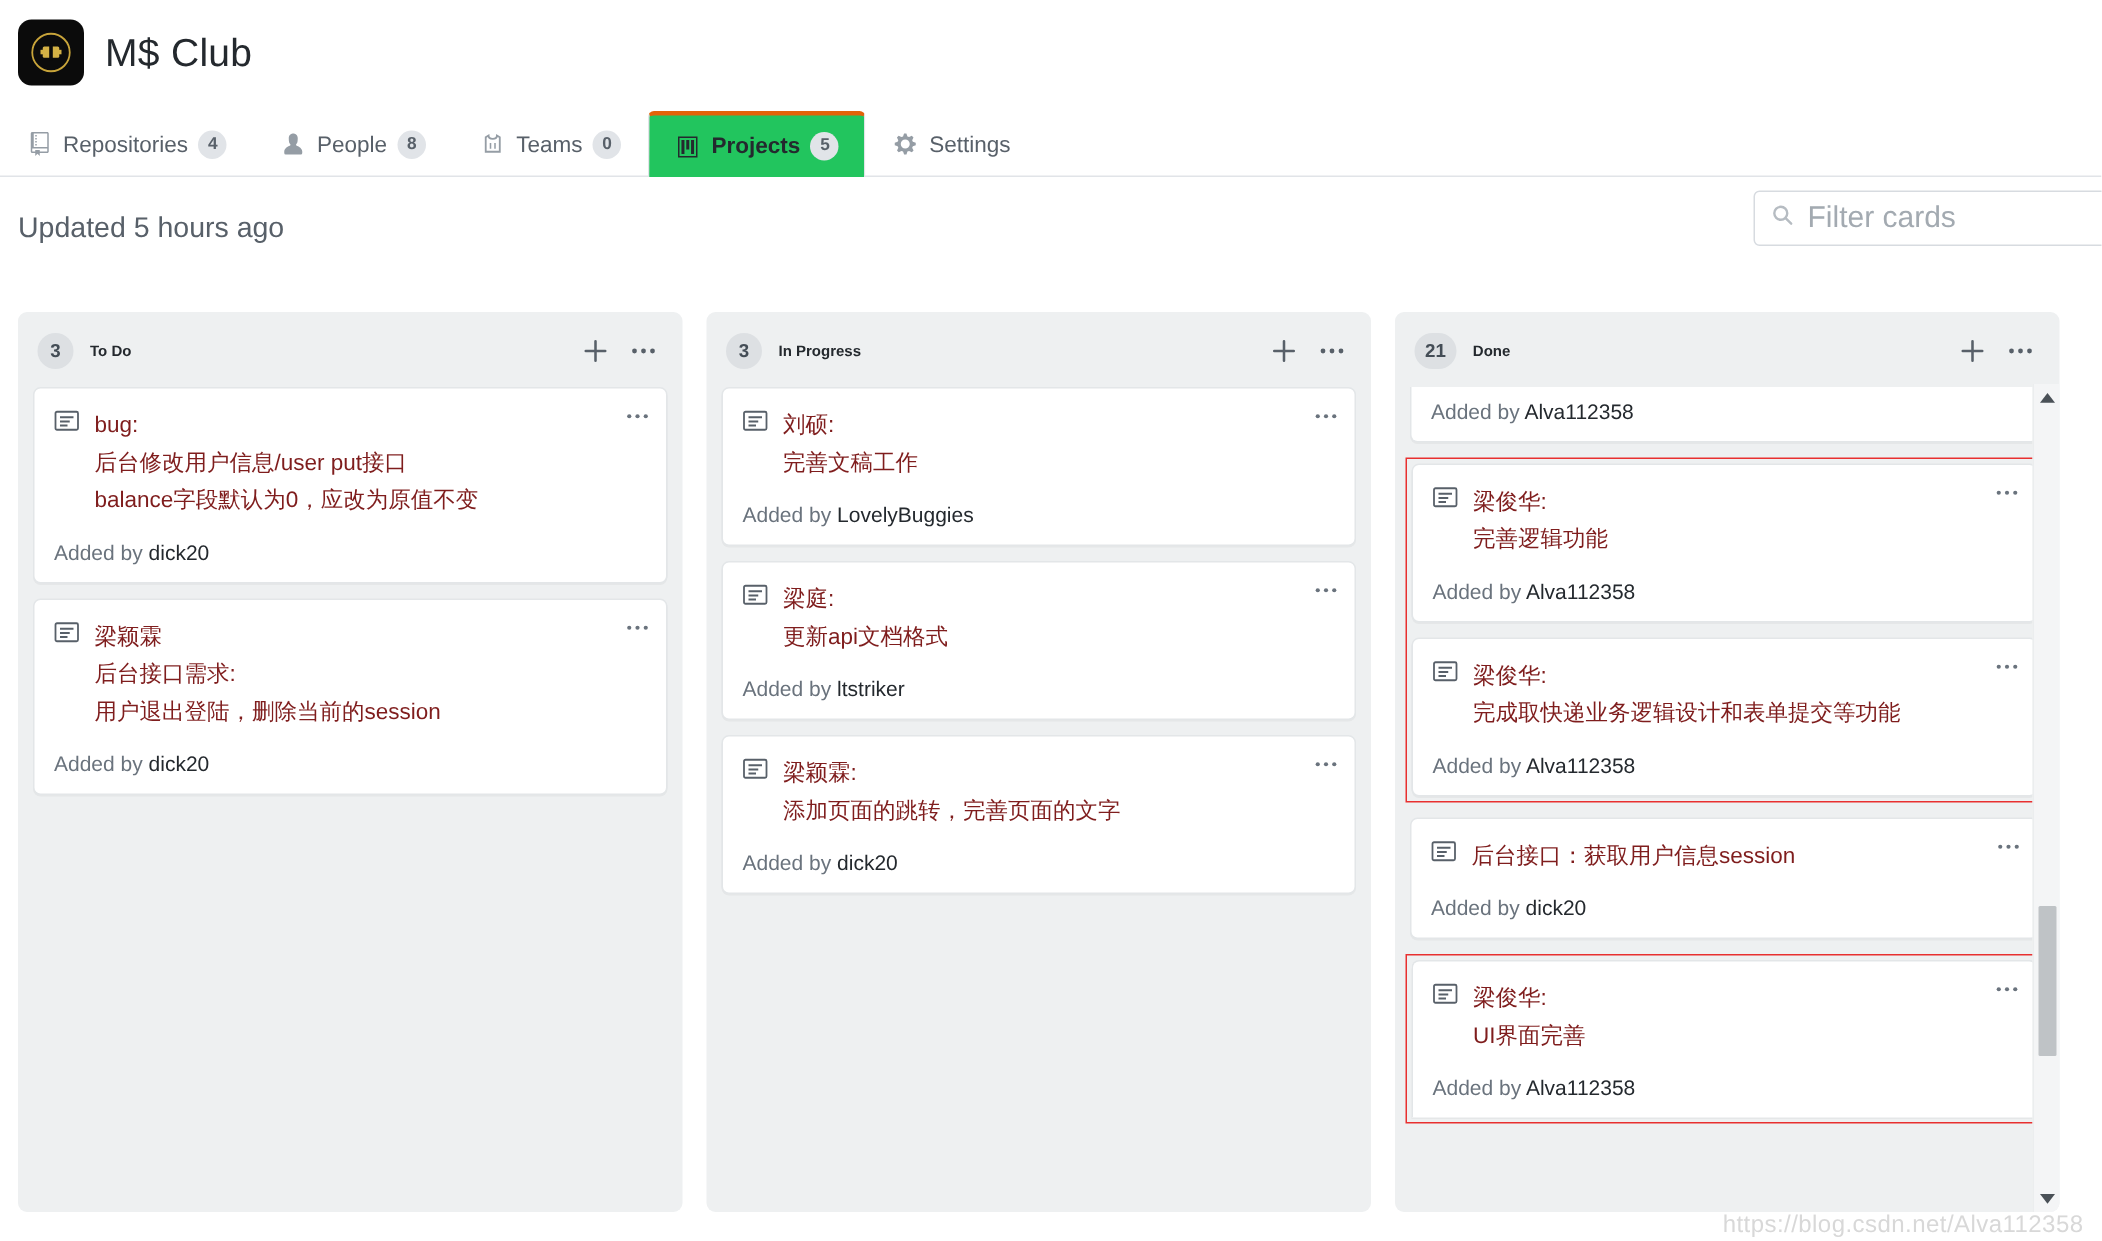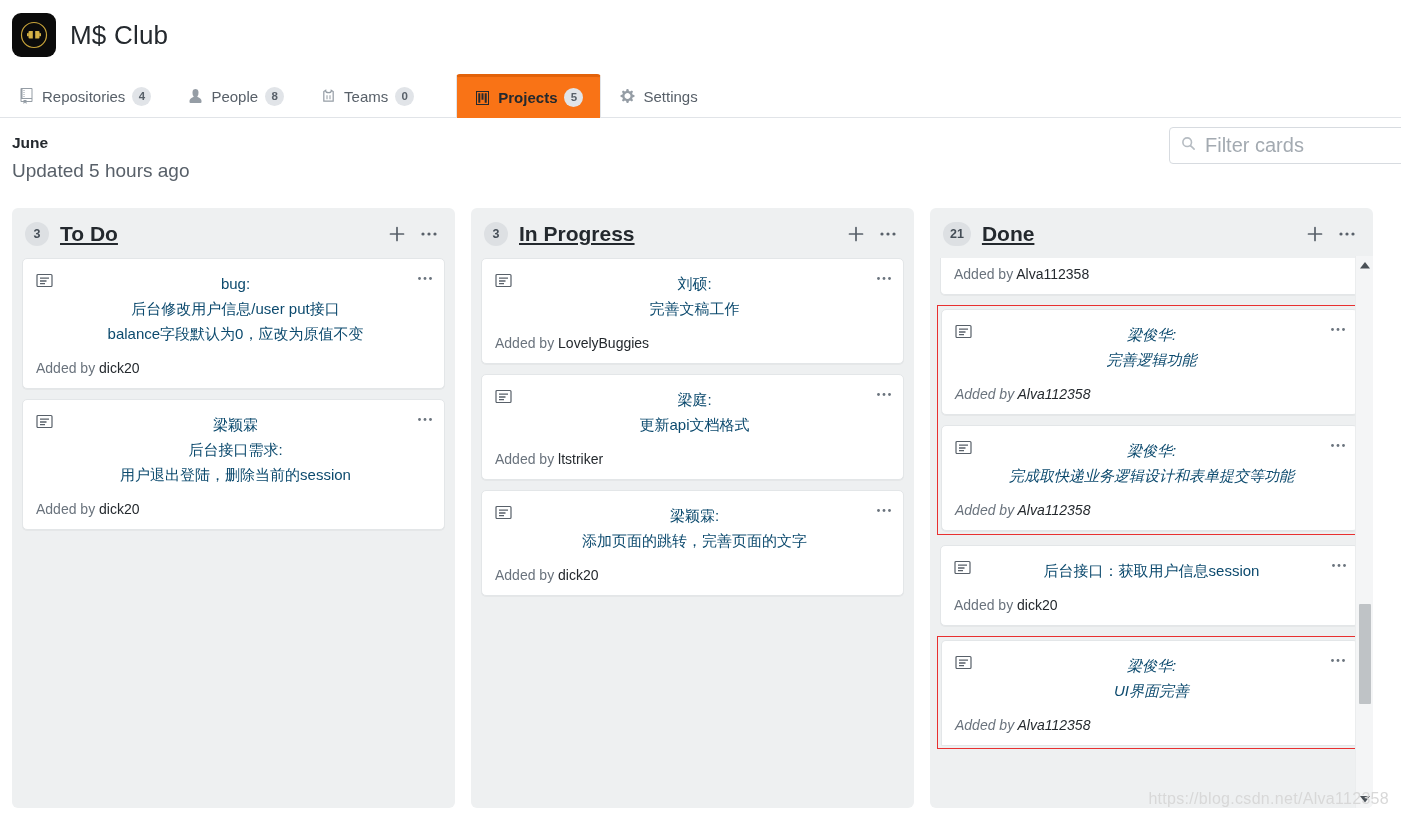--- a/index.html
+++ b/index.html
@@ -45,7 +45,7 @@
   }
   .tab .tab-label { line-height: 1; }
   .tab.active {
-    background: #f97316;
+    background: #22c55e;
     color: #24292e;
     font-weight: bold;
     border-color: #e1e4e8;
@@ -53,7 +53,6 @@
     border-radius: 4px 4px 0 0;
     margin-bottom: -1px;
     padding-top: 0;
-    margin-left: 24px;
   }
   .counter {
     display: inline-block; min-width: 19px; height: 19px; line-height: 19px;

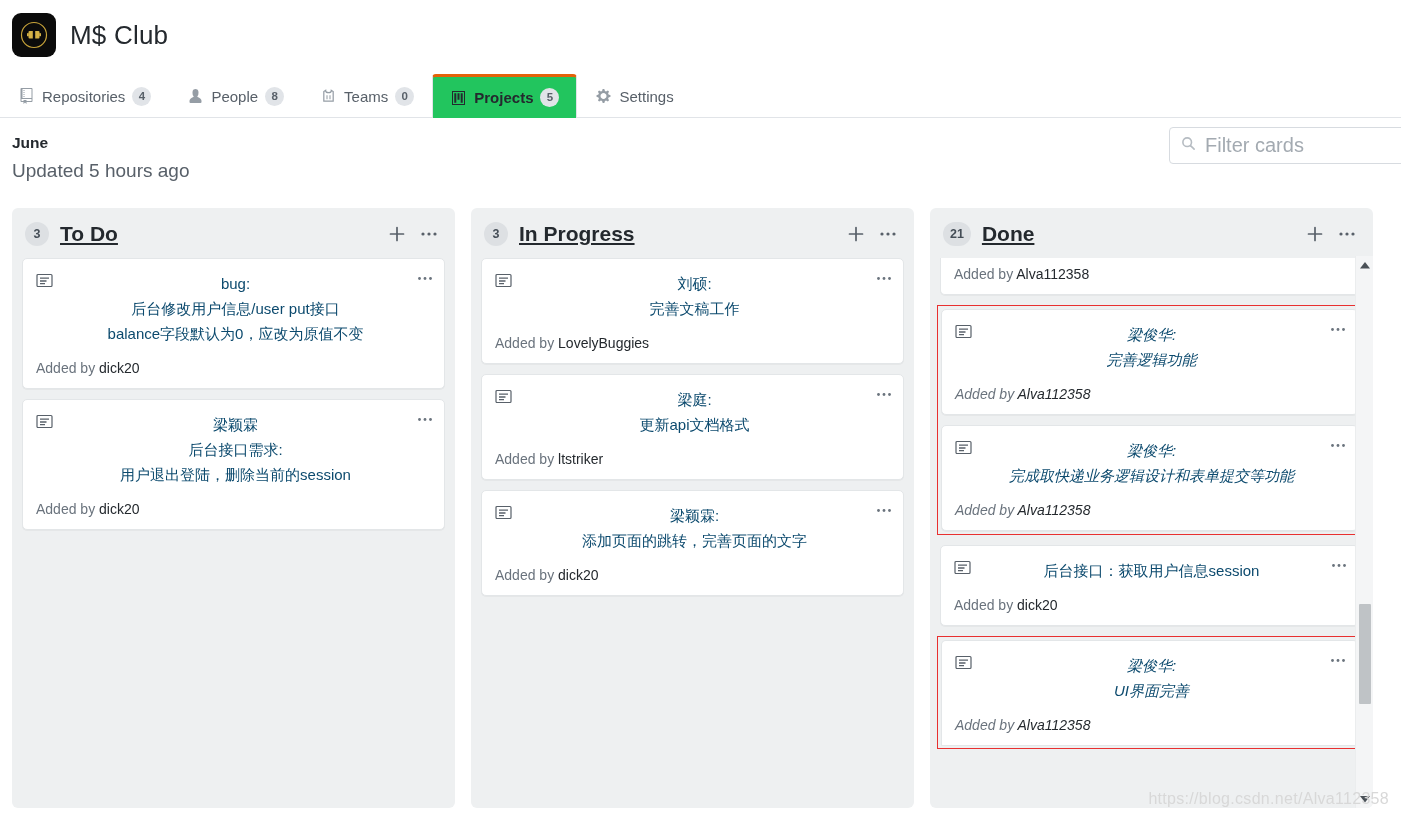--- a/index.html
+++ b/index.html
@@ -249,7 +249,6 @@
   </div>
 
   <div class="project-head">
-    <div class="project-name">June</div>
     <div class="project-updated">Updated 5 hours ago</div>
 
     <div class="filter-wrap">

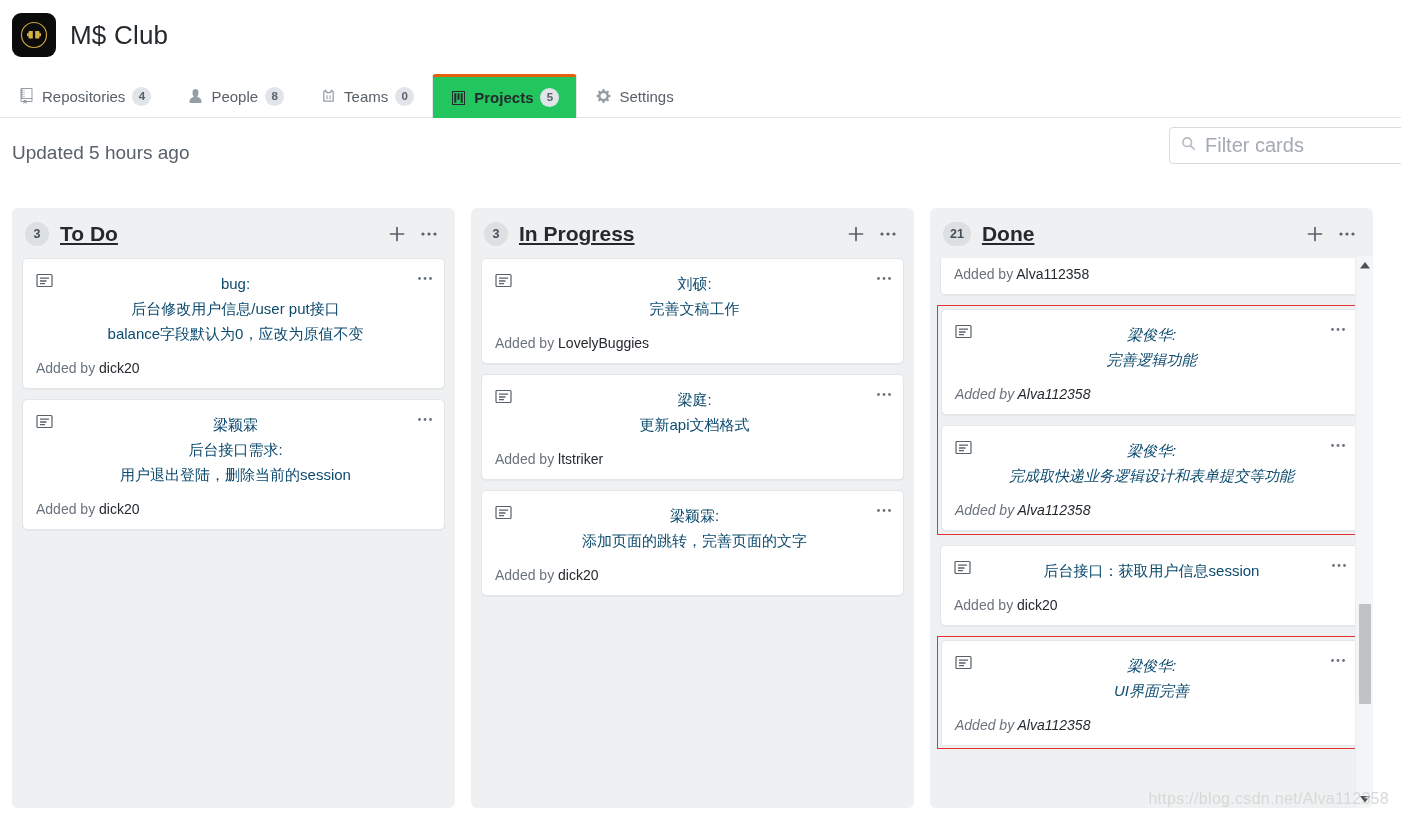--- a/index.html
+++ b/index.html
@@ -112,7 +112,7 @@
     border-radius: 12px; background: #dde0e3; color: #444d56;
     font-size: 12.5px; font-weight: bold; text-align: center;
   }
-  .col-title { font-size: 21px; font-weight: bold; color: #24292e; flex: 1; text-decoration: underline; }
+  .col-title { font-size: 10px; font-weight: bold; color: #24292e; flex: 1; }
   .col-actions { display: flex; align-items: center; gap: 14px; padding-right: 4px; }
   .icon-btn { cursor: pointer; display: inline-flex; align-items: center; justify-content: center; color: #586069; }
 

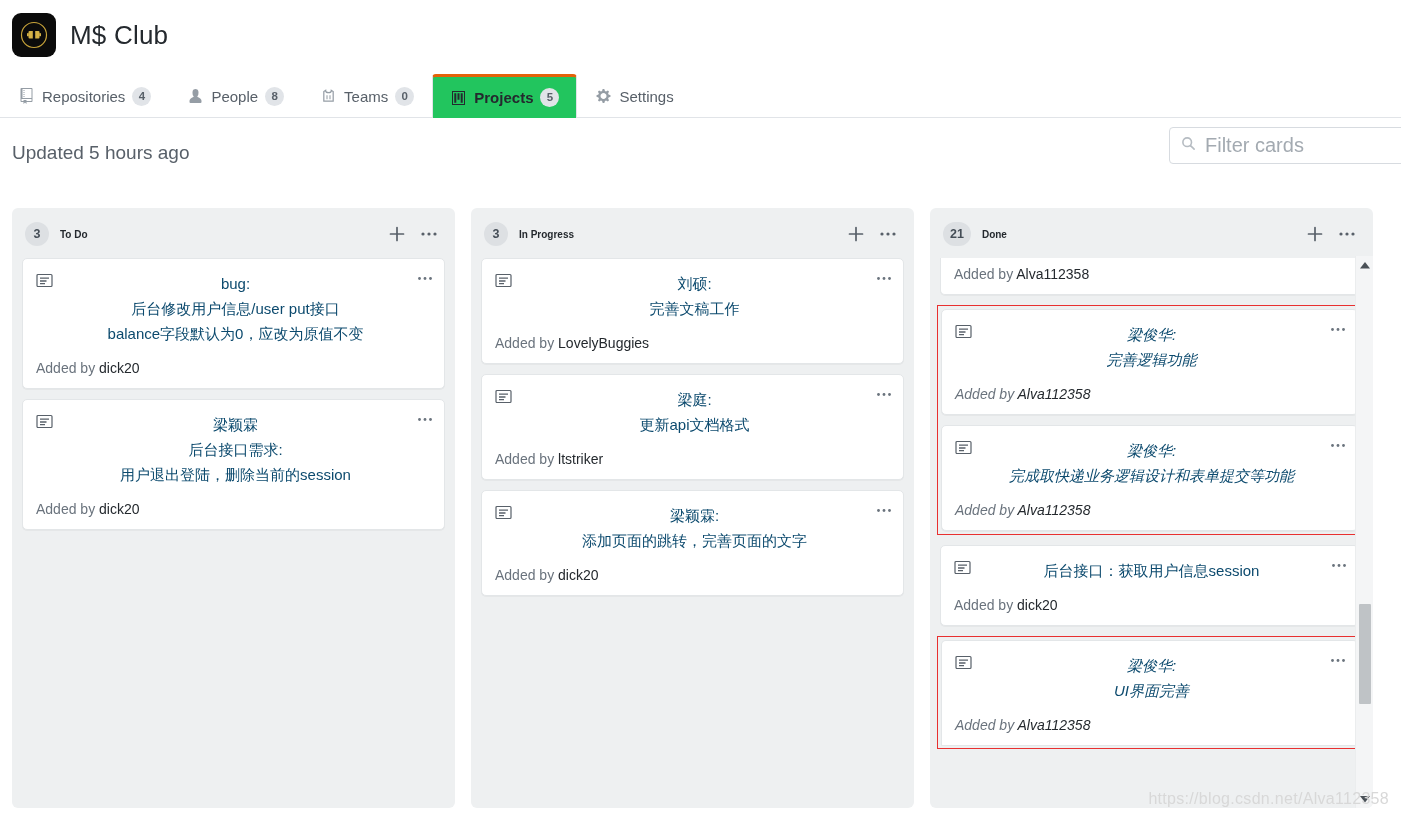--- a/index.html
+++ b/index.html
@@ -129,7 +129,7 @@
   }
   .card-top { display: flex; gap: 10px; align-items: flex-start; }
   .card-note-icon { flex: 0 0 auto; margin-top: 2px; }
-  .card-body { flex: 1; font-size: 15px; line-height: 25px; color: #0c4a6e; padding-right: 22px; white-space: pre-line; text-align: center; }
+  .card-body { flex: 1; font-size: 15px; line-height: 25px; color: #7f1d1d; padding-right: 22px; white-space: pre-line; }
   .card-added { font-size: 14px; color: #6a737d; margin-top: 14px; }
   .card-added b { font-weight: normal; color: #24292e; }
   .card-menu {

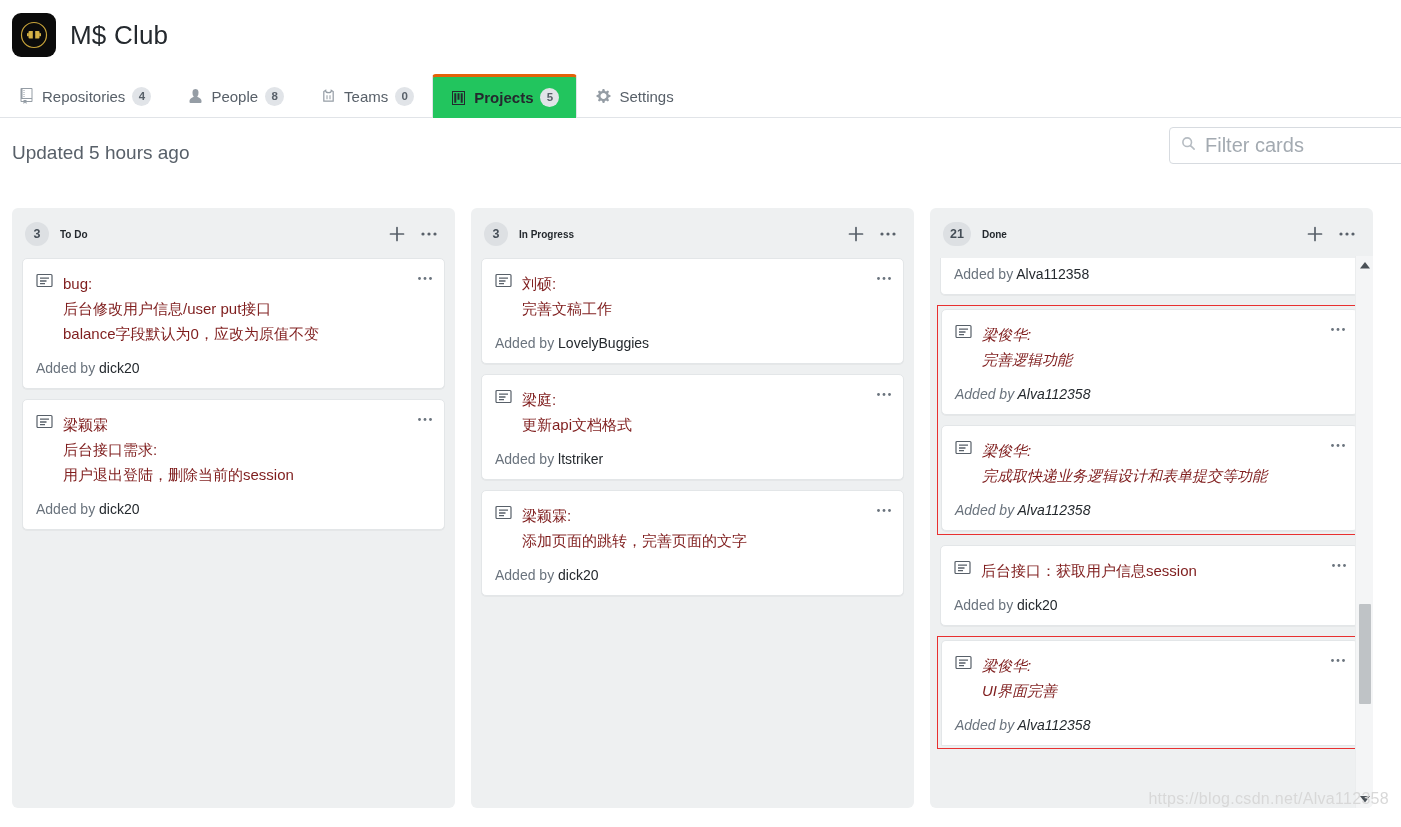--- a/index.html
+++ b/index.html
@@ -144,7 +144,6 @@
     padding: 3px;
     display: flex; flex-direction: column; gap: 10px;
     margin: 0 -3px;
-    font-style: italic;
   }
 
   

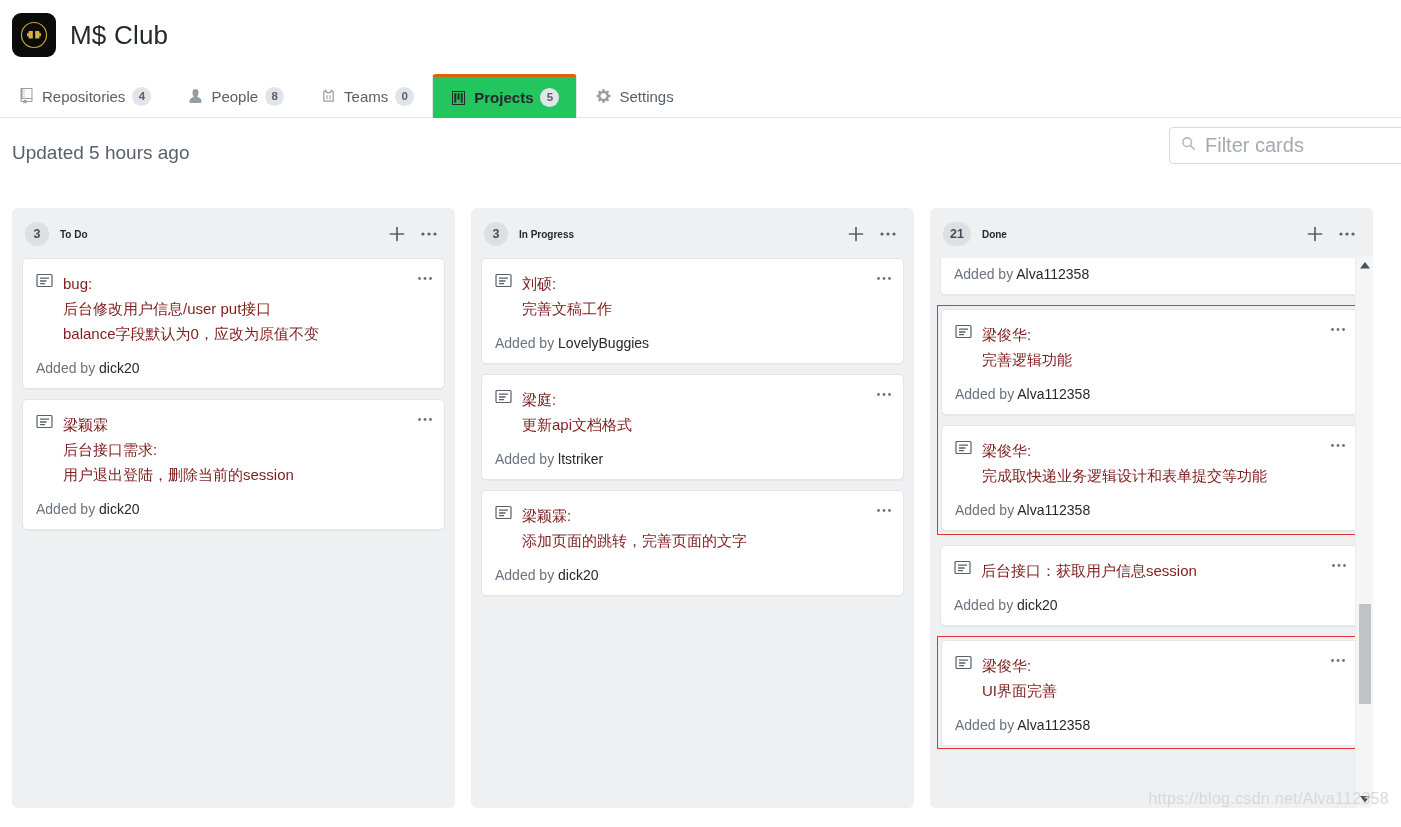--- a/index.html
+++ b/index.html
@@ -169,7 +169,7 @@
 
   
   .watermark {
-    position: absolute; right: 12px; bottom: 18px;
+    position: absolute; right: 12px; bottom: 0;
     font-size: 16px; color: #d8d8d8;
     pointer-events: none; user-select: none; letter-spacing: .3px;
   }

